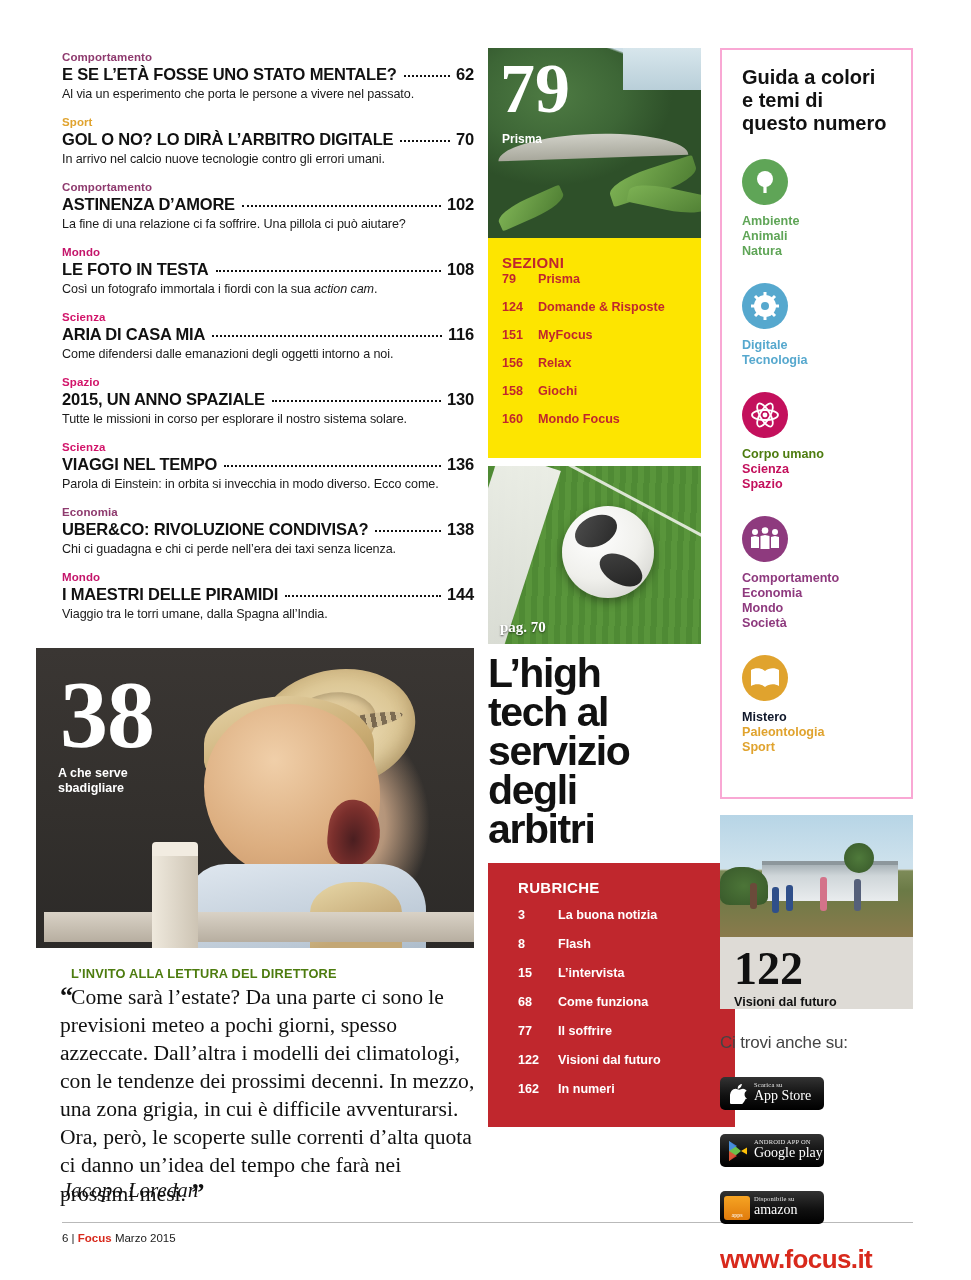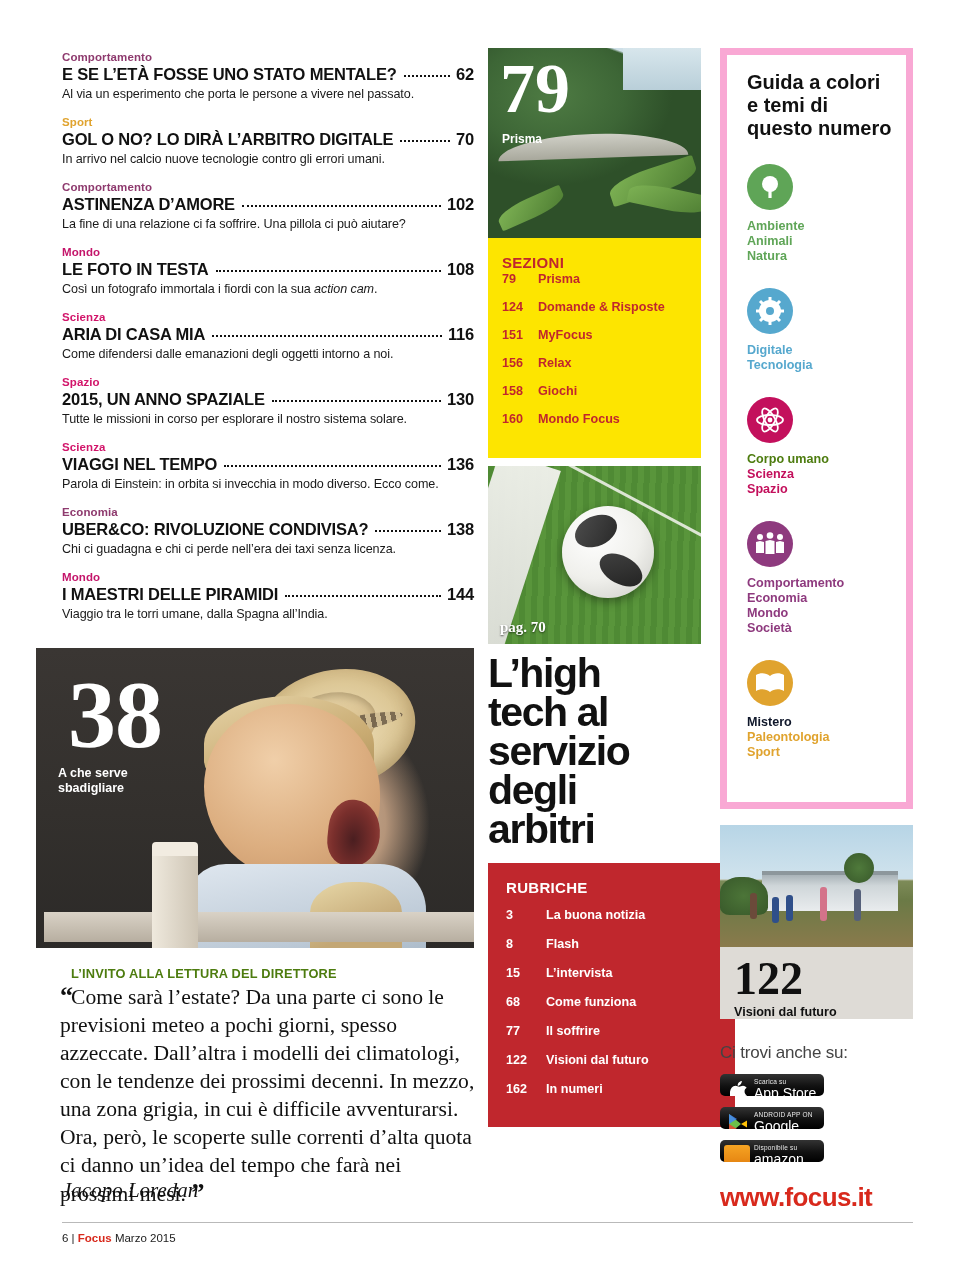--- a/index.html
+++ b/index.html
@@ -248,7 +248,7 @@
   .col-right { position: absolute; left: 720px; top: 48px; width: 193px; }
 
   .guida-box {
-    border: 7px solid #f9a8d4; padding: 16px 3px 18px 0; width: 193px;
+    border: 2px solid #f9a8d4; padding: 16px 3px 18px 0; width: 193px;
   }
   .guida-title {
     font-size: 20px; font-weight: bold; line-height: 23px; color:#111;

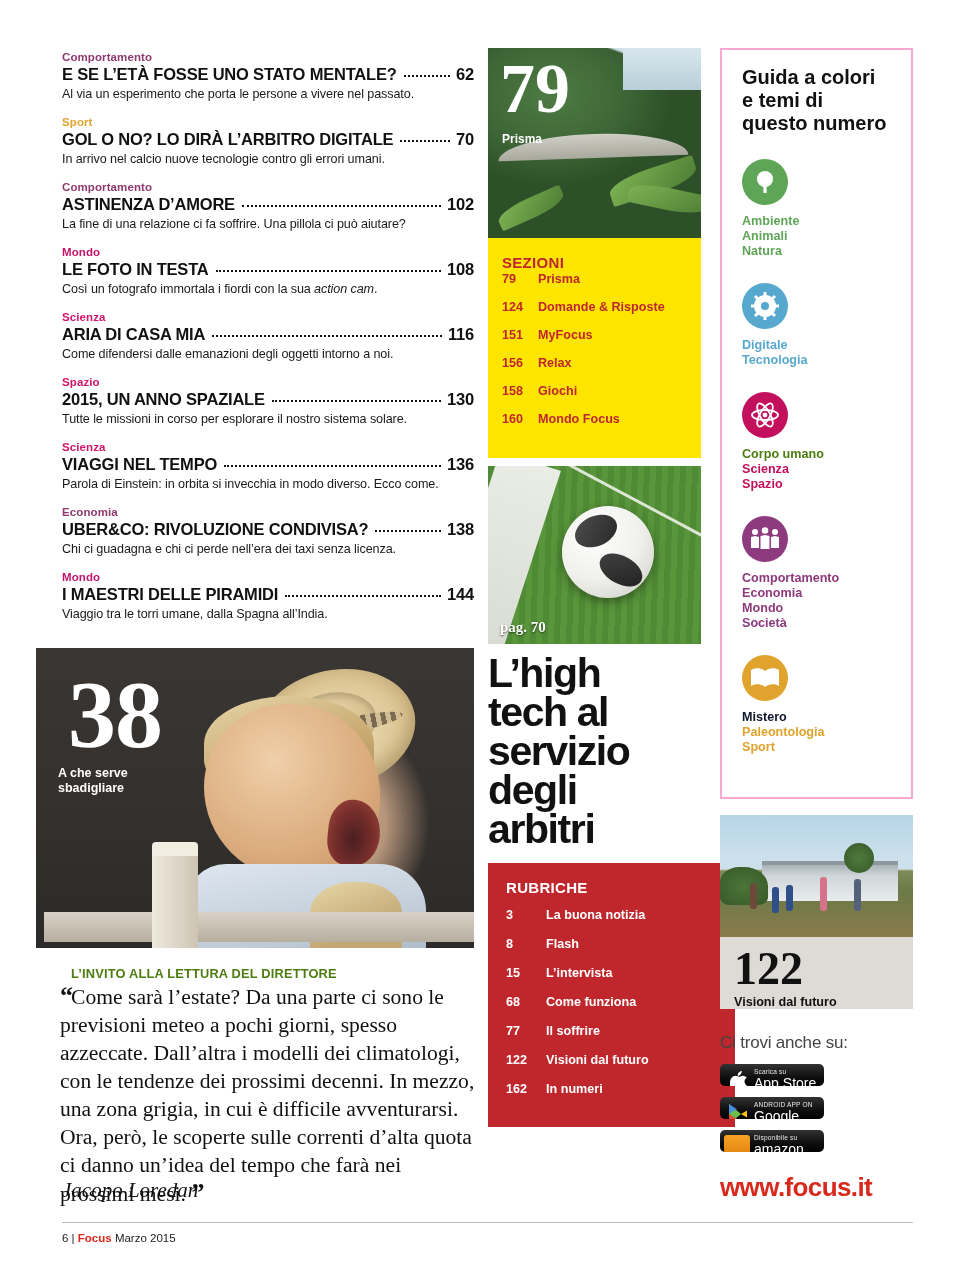--- a/index.html
+++ b/index.html
@@ -111,7 +111,7 @@
     background: linear-gradient(160deg,#e7d7a7 0%,#c3a775 70%);
   }
   .p38-num {
-    position: absolute; left: 32px; top: 24px;
+    position: absolute; left: 24px; top: 24px;
     font-family: "Liberation Serif", serif; font-weight: bold;
     font-size: 96px; line-height: 86px; color: #fff; letter-spacing: -1px;
   }

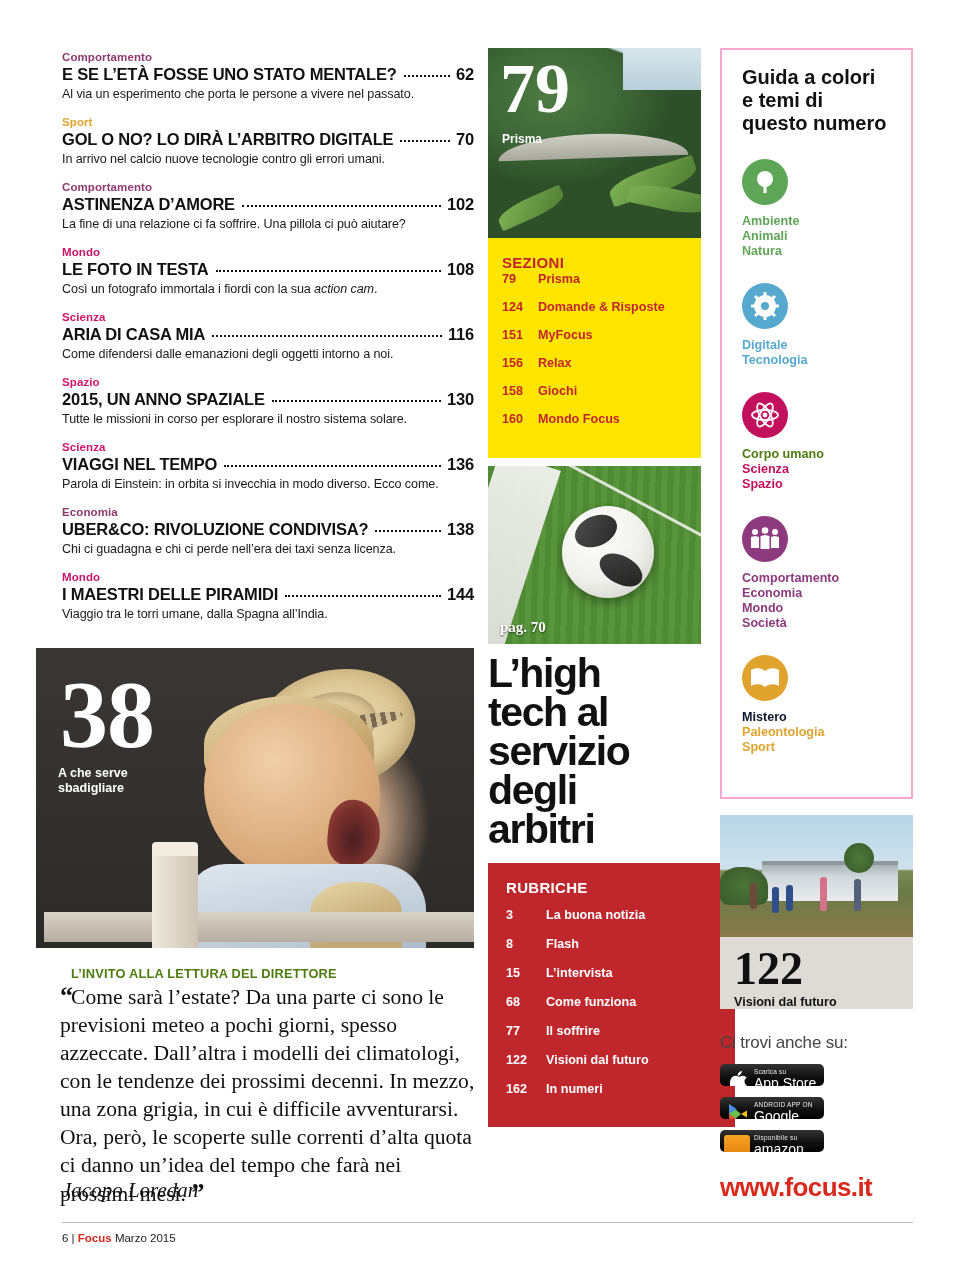--- a/index.html
+++ b/index.html
@@ -236,7 +236,7 @@
   }
 
   .rubriche {
-    width: 247px; background: #C0272D; margin-top: 14px; padding: 16px 0 16px 4px;
+    width: 247px; background: #C0272D; margin-top: 14px; padding: 16px 0 16px 16px;
   }
   .rubriche h3 {
     font-size: 15px; font-weight: bold; color:#fff; margin: 0 0 12px 14px; letter-spacing:.3px;

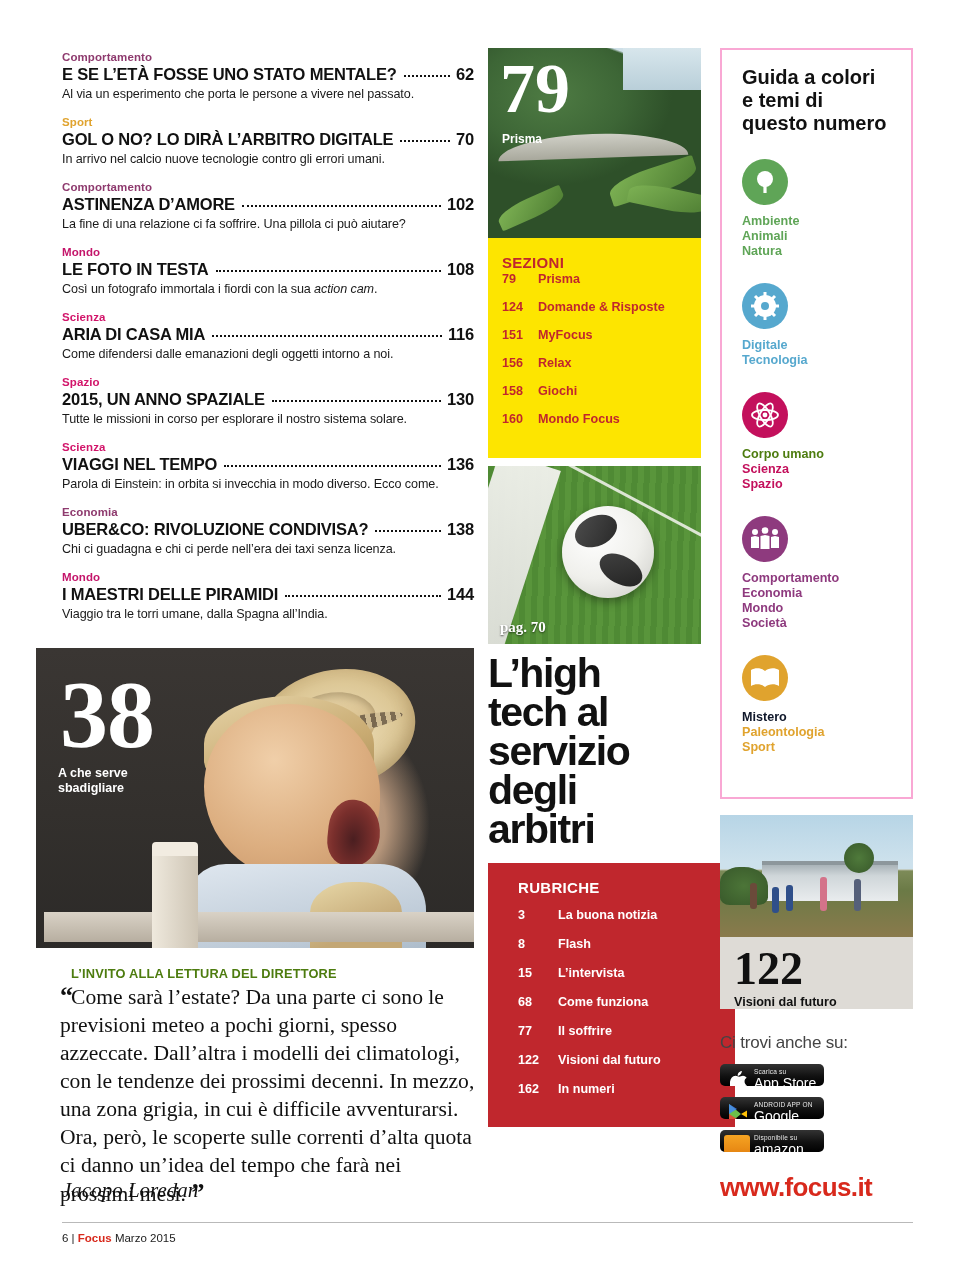--- a/index.html
+++ b/index.html
@@ -296,9 +296,9 @@
     margin-top: 24px; font-size: 17px; color: #444; letter-spacing:-.2px;
   }
   .badge {
-    position: relative; width: 104px; height: 22px; border-radius: 5px;
+    position: relative; width: 104px; height: 33px; border-radius: 5px;
     background: linear-gradient(180deg,#333 0%, #111 55%, #000 100%);
-    margin-top: 11px; color: #fff; overflow: hidden;
+    margin-top: 24px; color: #fff; overflow: hidden; font-family: Liberation Serif, serif;
   }
   .badge-top {
     position:absolute; left: 34px; top: 4px; font-size: 6.5px; letter-spacing:.2px; color:#e8e8e8;

